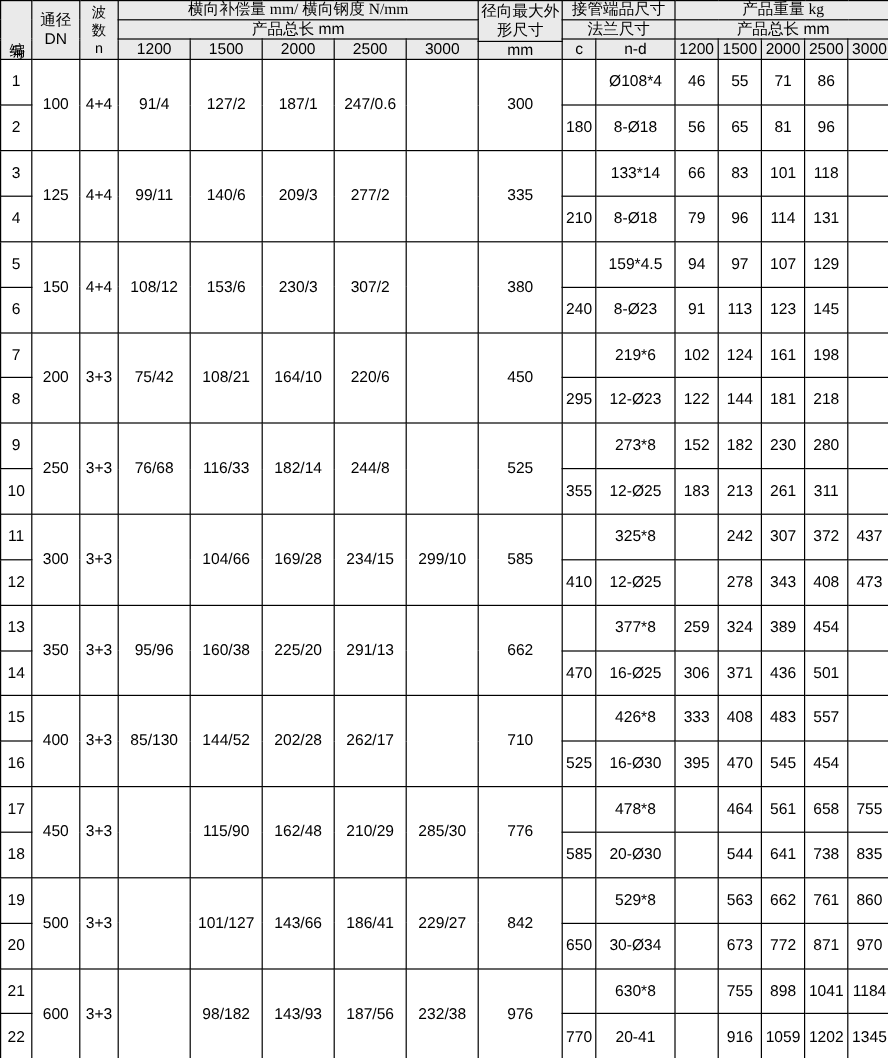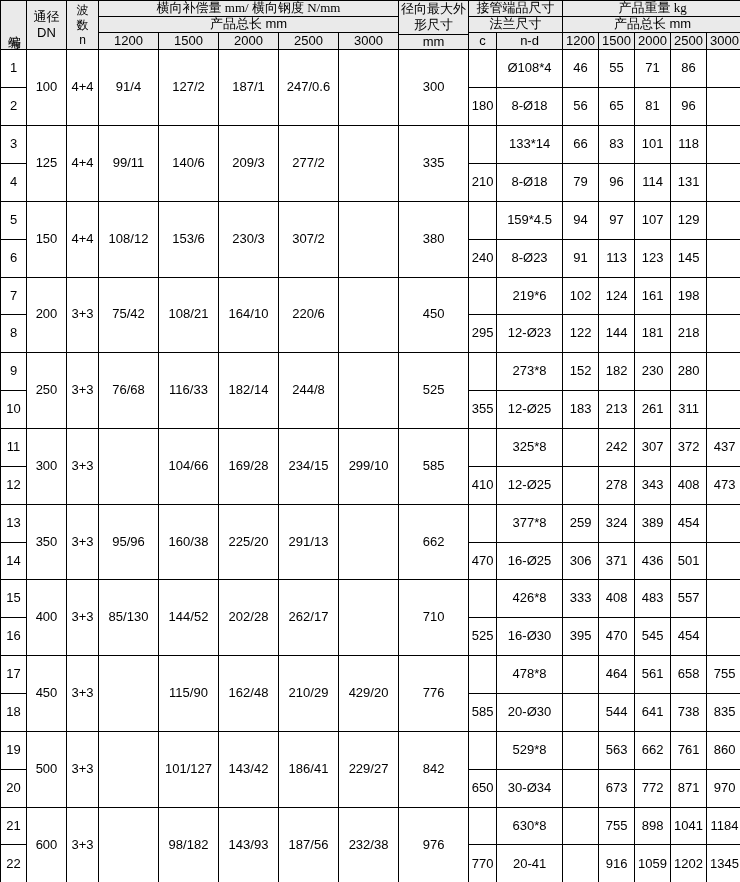--- a/index.html
+++ b/index.html
@@ -373,7 +373,7 @@
         <td rowspan="2">115/90</td>
         <td rowspan="2">162/48</td>
         <td rowspan="2">210/29</td>
-        <td rowspan="2">429/20</td>
+        <td rowspan="2">285/30</td>
         <td rowspan="2">776</td>
         <td></td>
         <td>478*8</td>

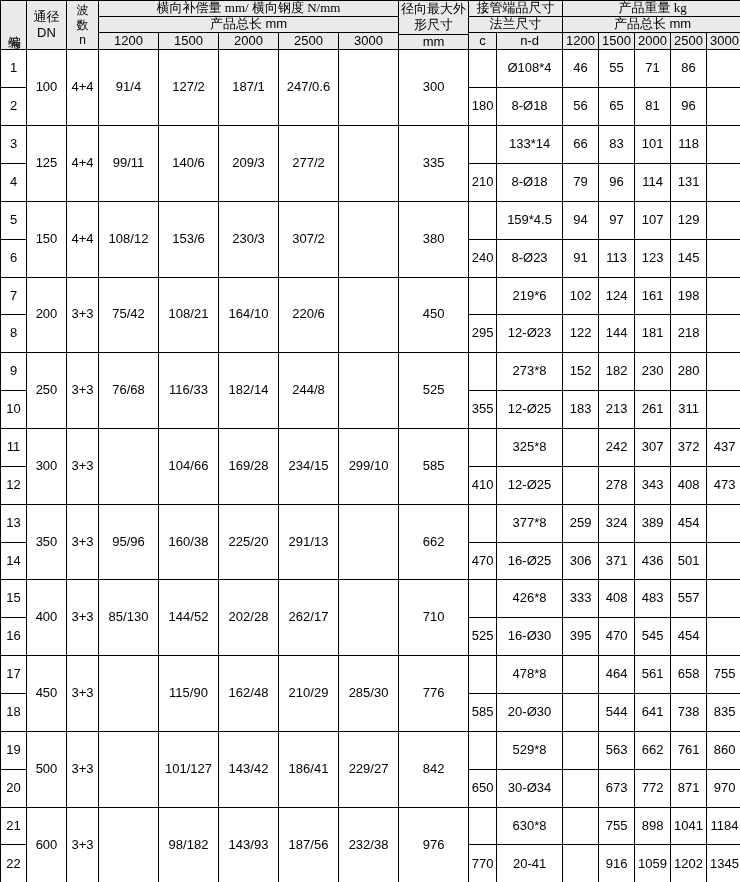--- a/index.html
+++ b/index.html
@@ -399,7 +399,7 @@
         <td rowspan="2">3+3</td>
         <td rowspan="2"></td>
         <td rowspan="2">101/127</td>
-        <td rowspan="2">143/42</td>
+        <td rowspan="2">143/66</td>
         <td rowspan="2">186/41</td>
         <td rowspan="2">229/27</td>
         <td rowspan="2">842</td>

